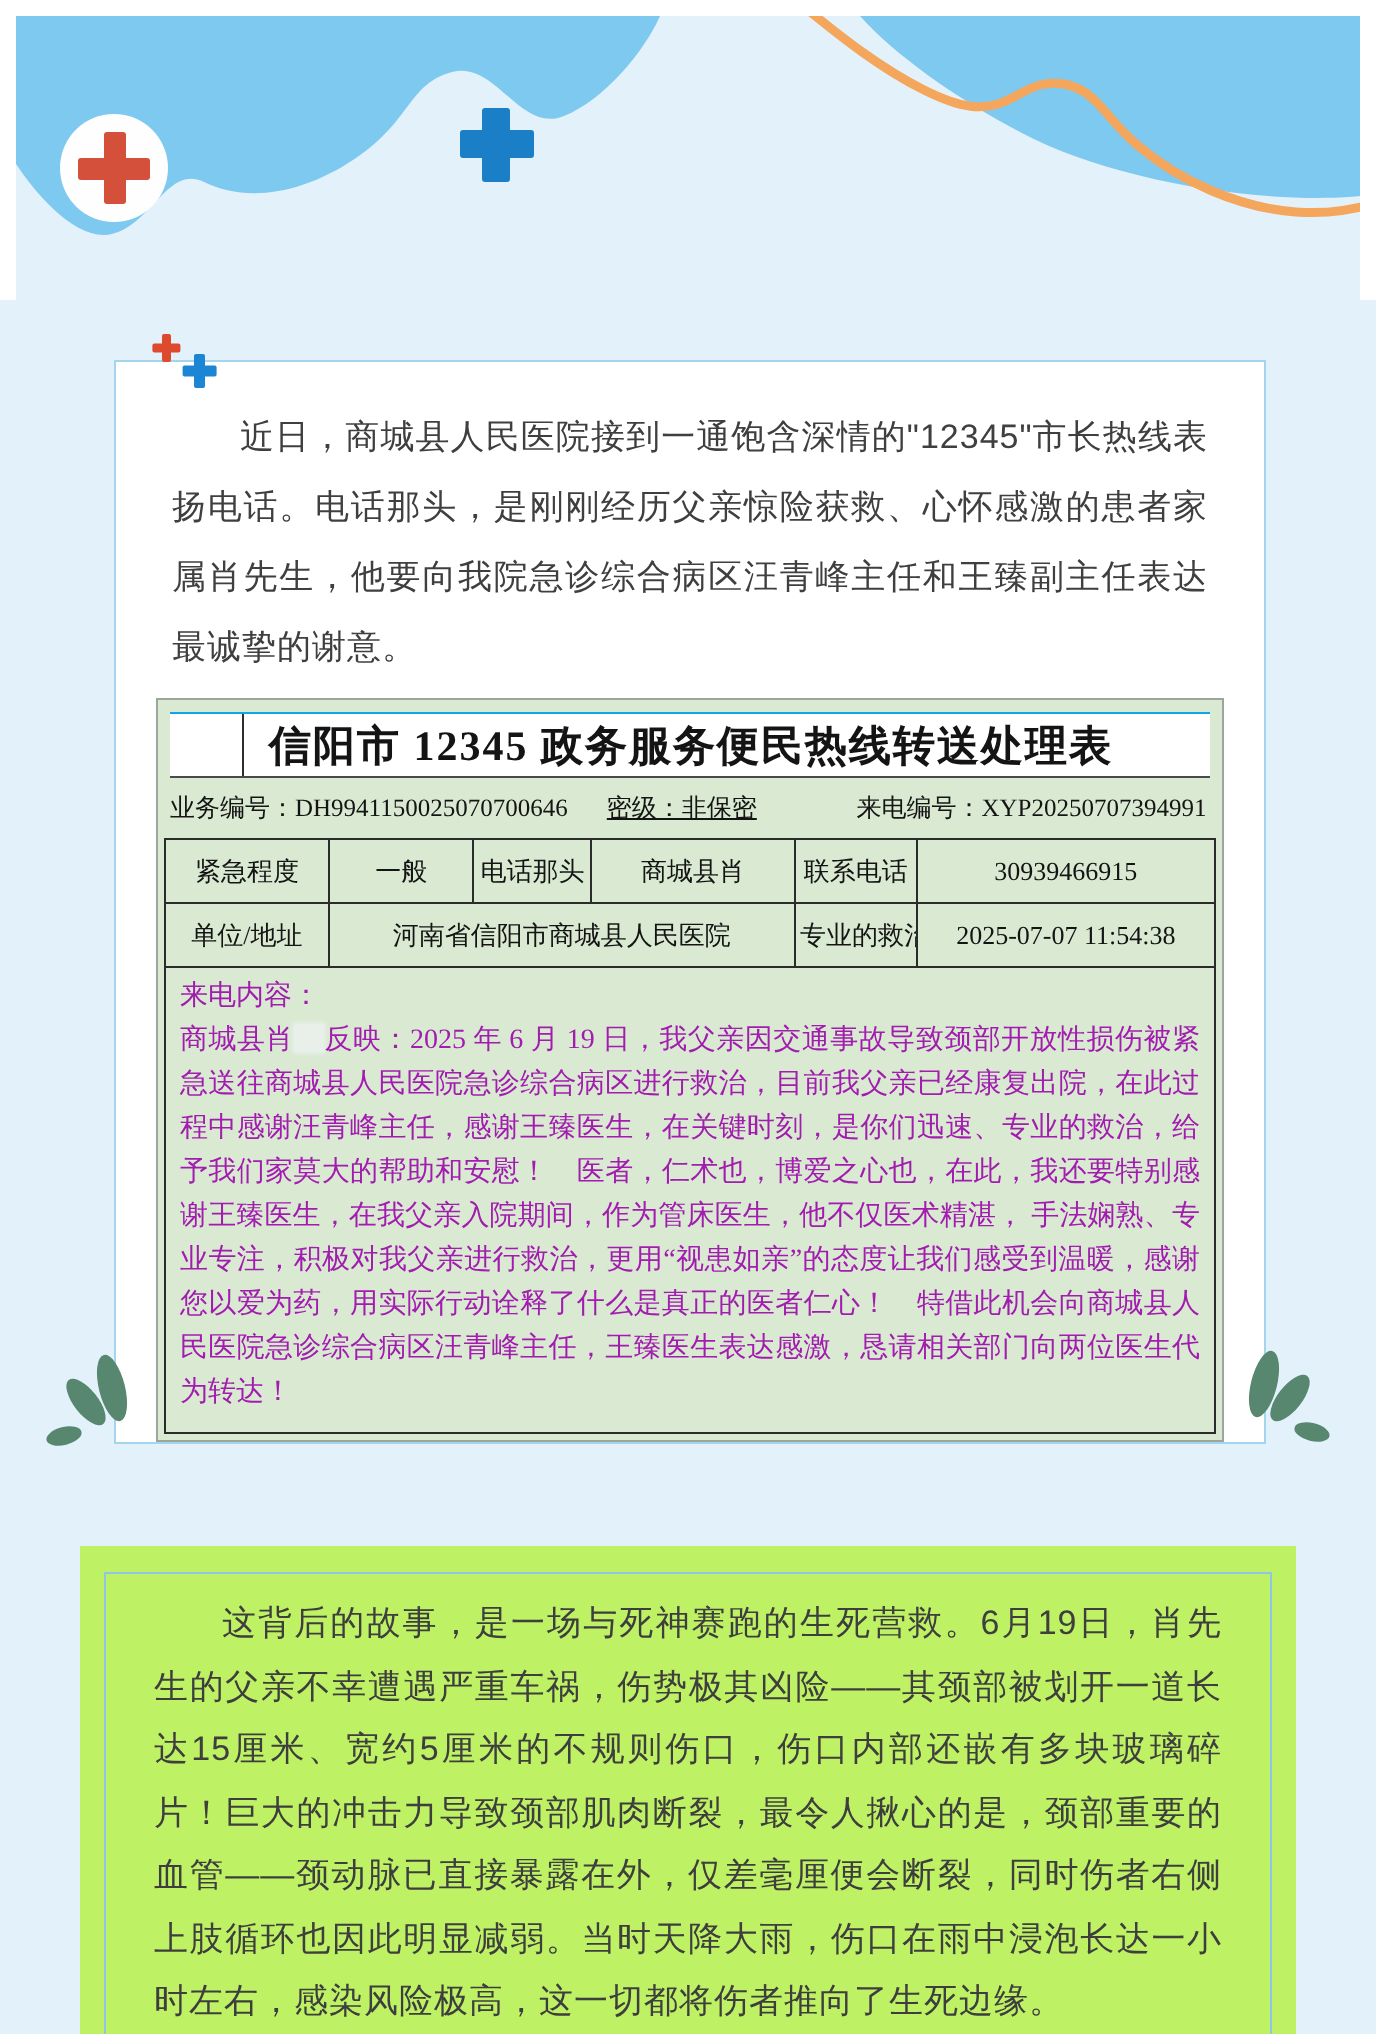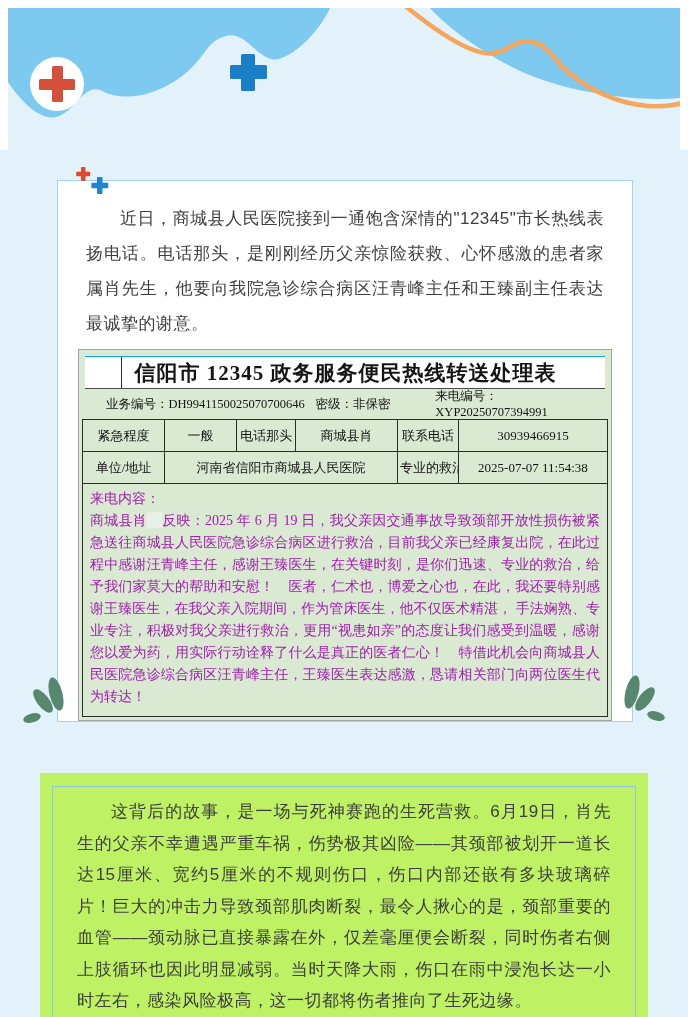--- a/index.html
+++ b/index.html
@@ -39,7 +39,7 @@
   .form-meta{
     height:30px;display:flex;align-items:center;font-size:12.5px;padding:0 3px;
   }
-  .form-meta .m1{width:42%;margin-left:21px;}
+  .form-meta .m1{width:42%;}
   .form-meta .m2{width:24%;}
   .form-meta .m3{width:34%;}
   table.grid{

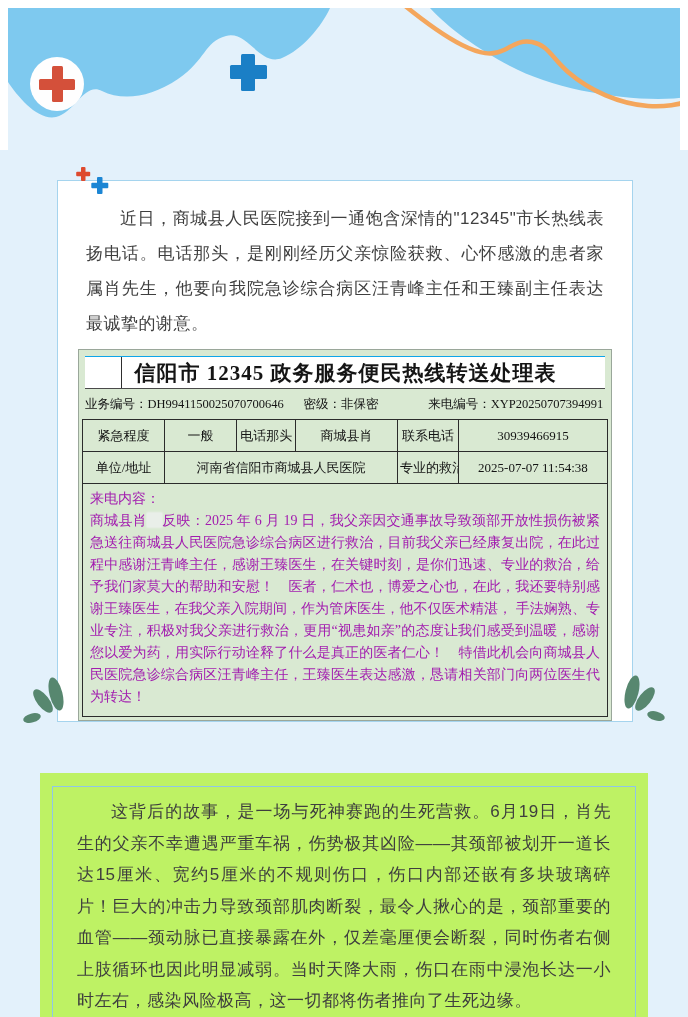--- a/index.html
+++ b/index.html
@@ -40,7 +40,7 @@
     height:30px;display:flex;align-items:center;font-size:12.5px;padding:0 3px;
   }
   .form-meta .m1{width:42%;}
-  .form-meta .m2{width:24%;}
+  .form-meta .m2{width:24%;text-decoration:underline;}
   .form-meta .m3{width:34%;}
   table.grid{
     width:100%;border-collapse:collapse;table-layout:fixed;

